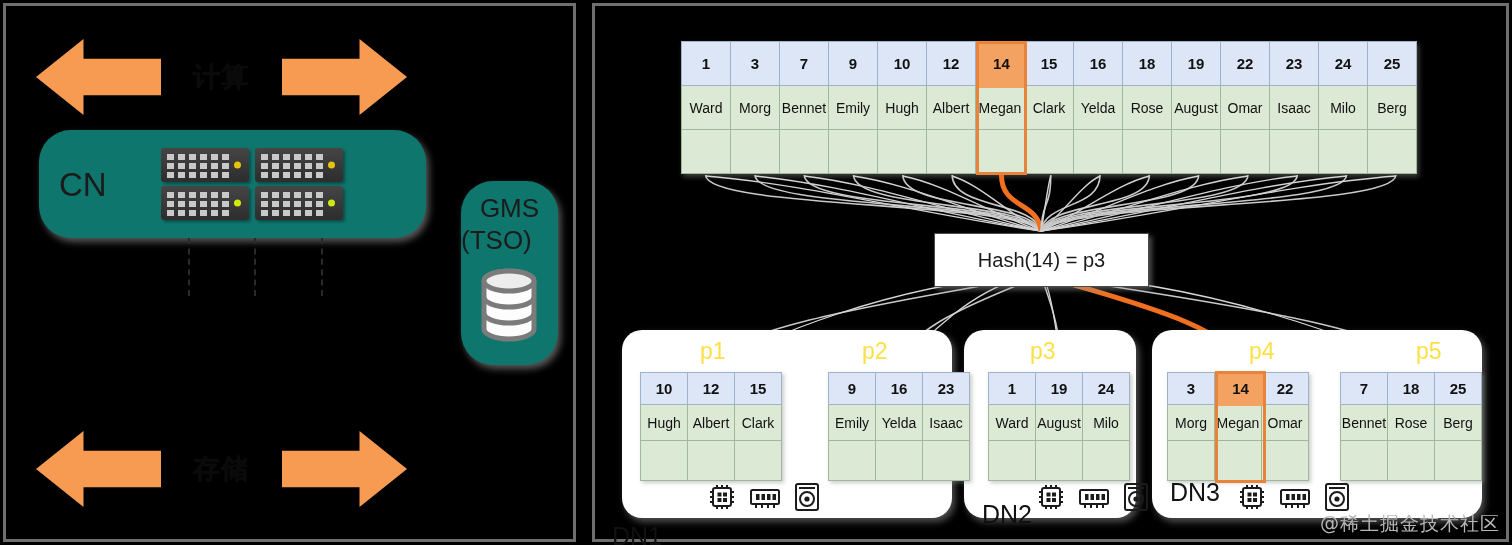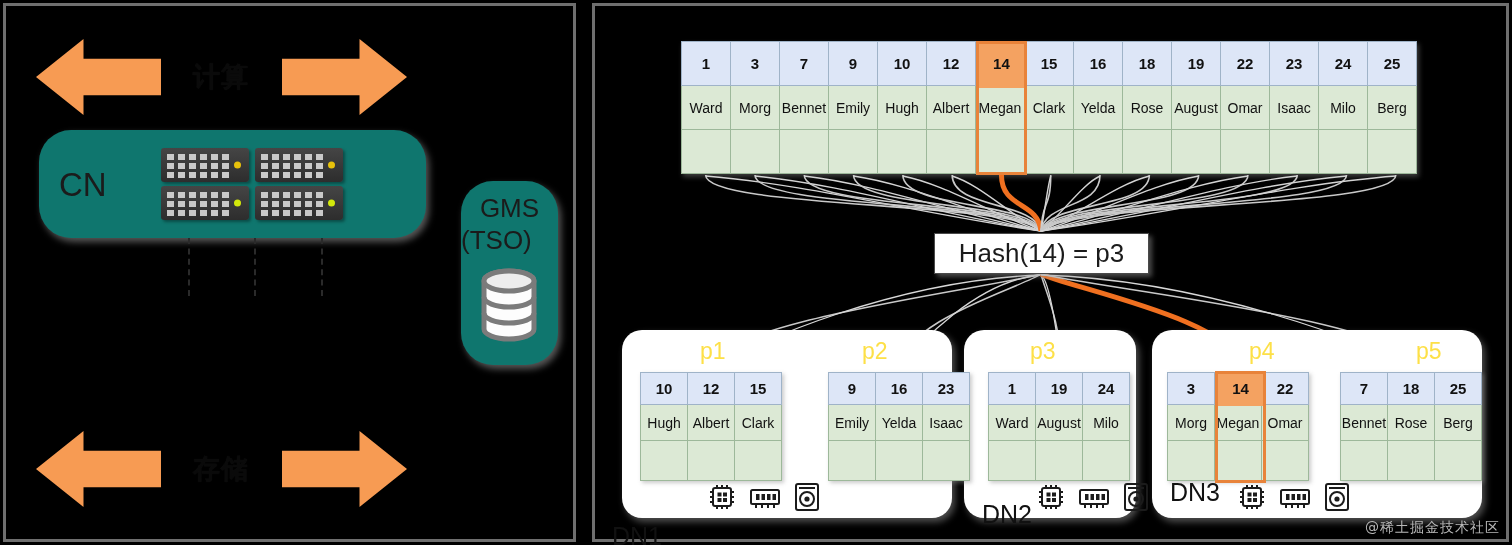--- a/index.html
+++ b/index.html
@@ -114,10 +114,10 @@
   
   #hashbox {
     position: absolute; left: 934px; top: 233px;
-    width: 215px; height: 41px;
+    width: 215px; height: 54px;
     background: #fff; border: 1px solid #4a4a4a;
     display: flex; align-items: center; justify-content: center;
-    font-size: 26px; color: #1b1b1b;
+    font-size: 20px; color: #1b1b1b;
     box-shadow: 3px 3px 5px rgba(150,150,150,0.5);
     z-index: 4;
   }

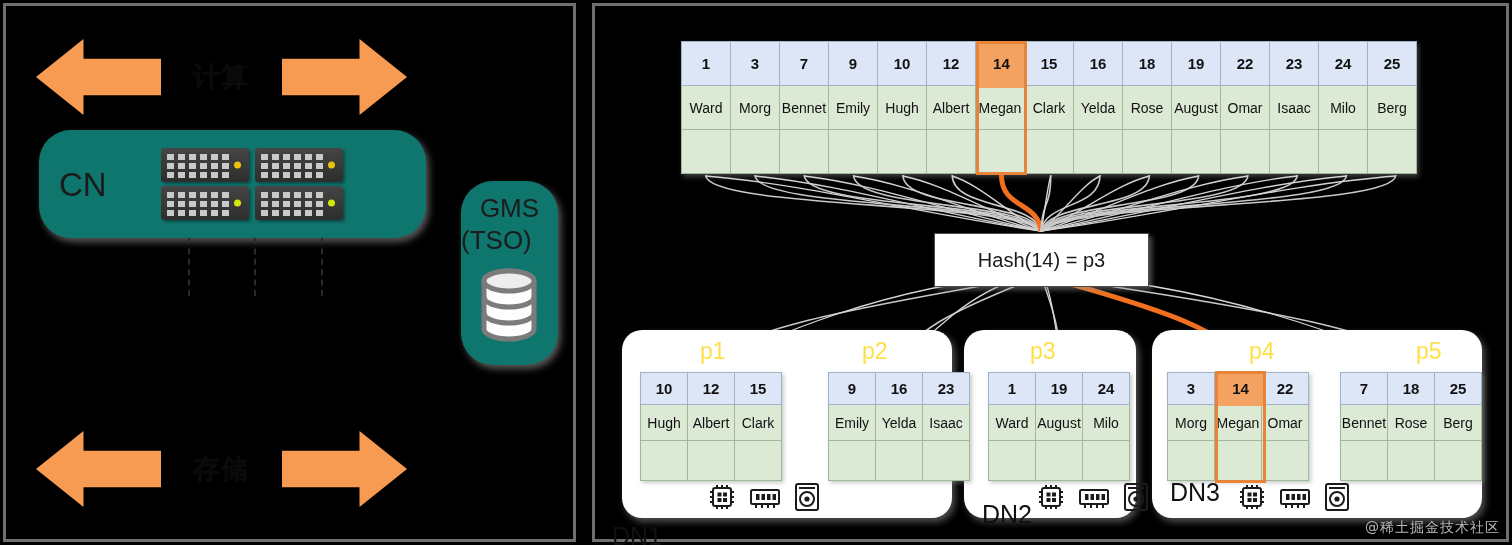--- a/index.html
+++ b/index.html
@@ -162,7 +162,7 @@
 
   #watermark {
     position: absolute; right: 12px; bottom: 8px;
-    font-size: 14px; color: #b7b7b7; letter-spacing: 1px;
+    font-size: 19px; color: #b7b7b7; letter-spacing: 1px;
     font-family: "DejaVu Sans", sans-serif;
   }
 </style>

